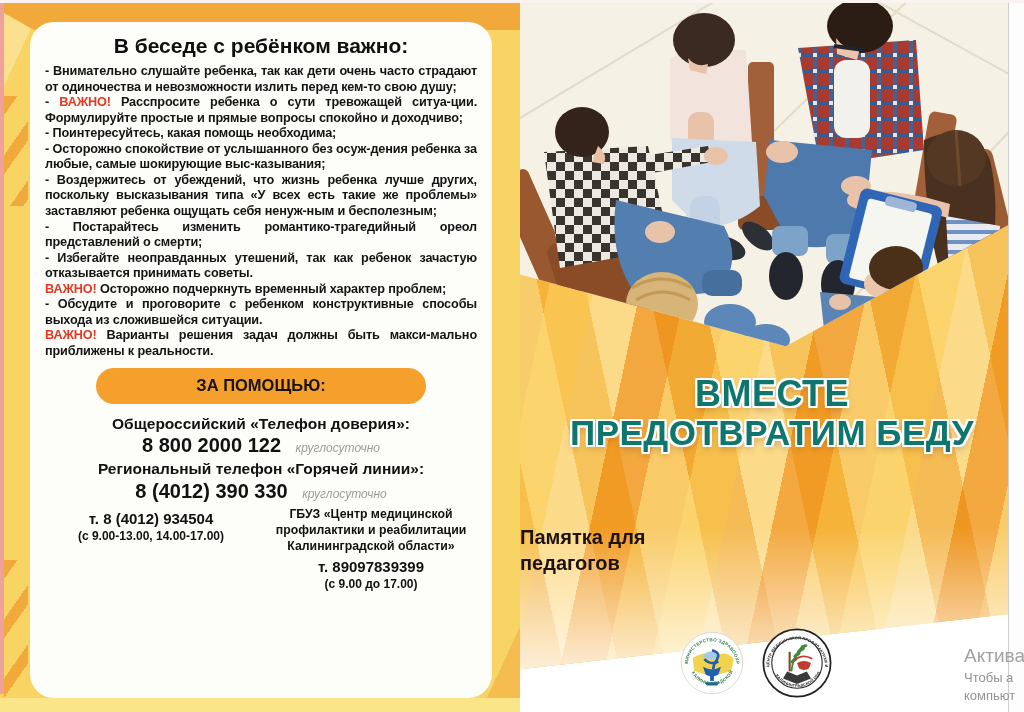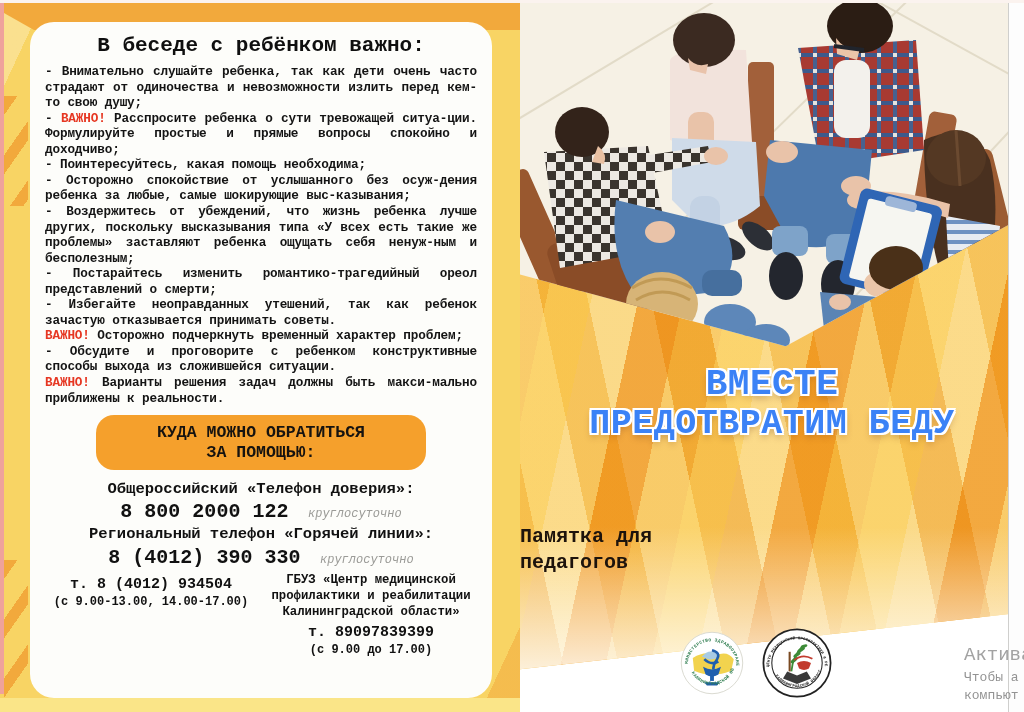--- a/index.html
+++ b/index.html
@@ -4,7 +4,7 @@
 <style>
   html,body{margin:0;padding:0;background:#ffffff;}
   .page{position:relative;width:1024px;height:712px;overflow:hidden;background:#ffffff;
-        font-family:Liberation Mono, monospace;}
+        font-family:Liberation Sans, sans-serif;}
   
   .left-panel{position:absolute;left:0;top:0;width:520px;height:712px;background:#f8d464;overflow:hidden;}
   .lp-top-orange{position:absolute;left:0;top:0;width:520px;height:30px;background:#f2a93c;

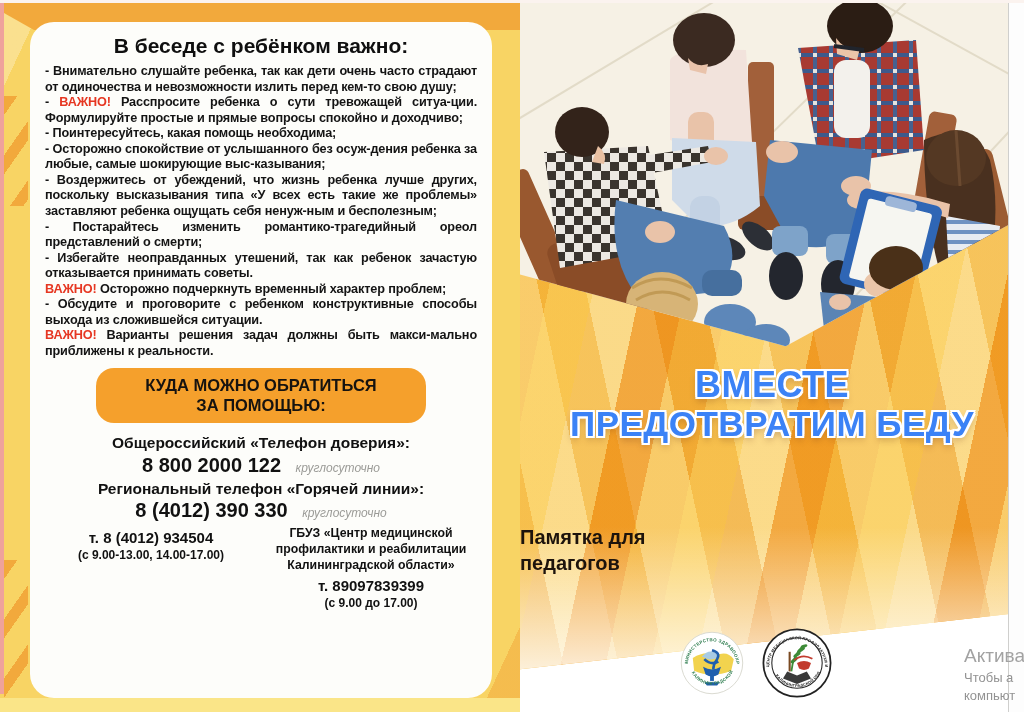--- a/index.html
+++ b/index.html
@@ -97,7 +97,6 @@
         </div>
 
       <div class="pill">
-        <div>КУДА МОЖНО ОБРАТИТЬСЯ</div>
         <div>ЗА ПОМОЩЬЮ:</div>
       </div>
 

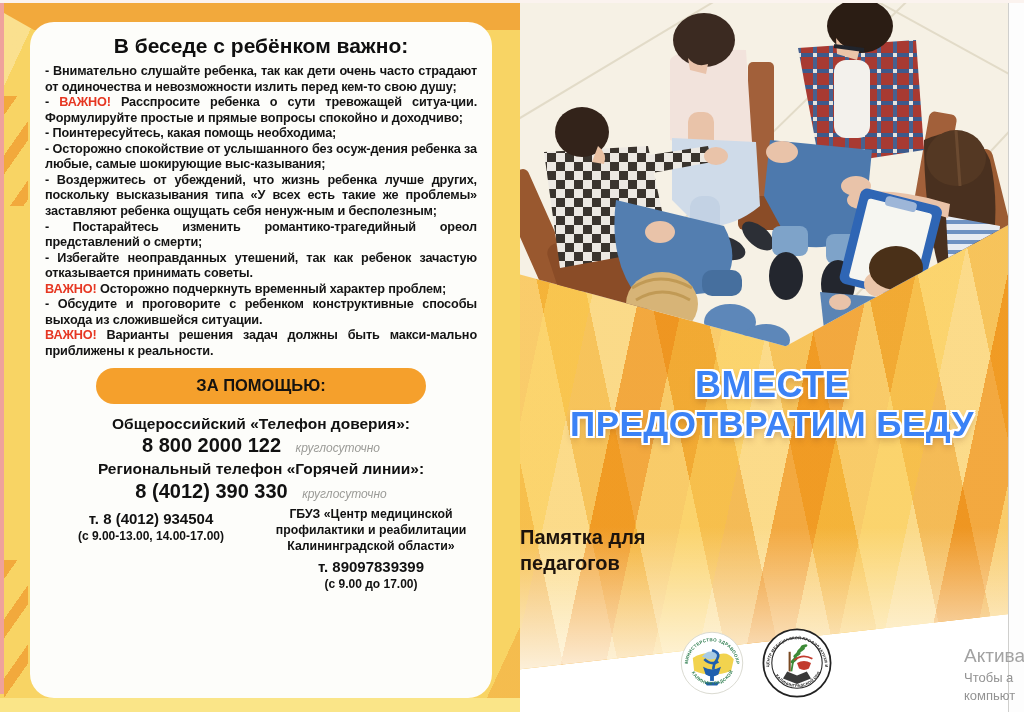--- a/index.html
+++ b/index.html
@@ -51,8 +51,8 @@
       clip-path:polygon(0 0,100% 0,100% 86%,0 94%);}
   .photo{position:absolute;left:0;top:0;width:492px;height:398px;
       clip-path:polygon(0 0,100% 0,100% 56%,54% 87%,0 69%);}
-  .cover-title{position:absolute;left:0;top:366px;width:100%;text-align:center;
-      font-weight:bold;color:#3b82f6;letter-spacing:0.5px;
+  .cover-title{position:absolute;left:0;top:375px;width:100%;text-align:center;
+      font-weight:bold;color:#0f766e;letter-spacing:0.5px;
       text-shadow:-2px -2px 0 #fff,2px -2px 0 #fff,-2px 2px 0 #fff,2px 2px 0 #fff,
         0 -2px 0 #fff,0 2px 0 #fff,-2px 0 0 #fff,2px 0 0 #fff,0 4px 7px rgba(96,44,20,0.35);}
   .cover-title .l1{font-size:36px;line-height:1.05;}

